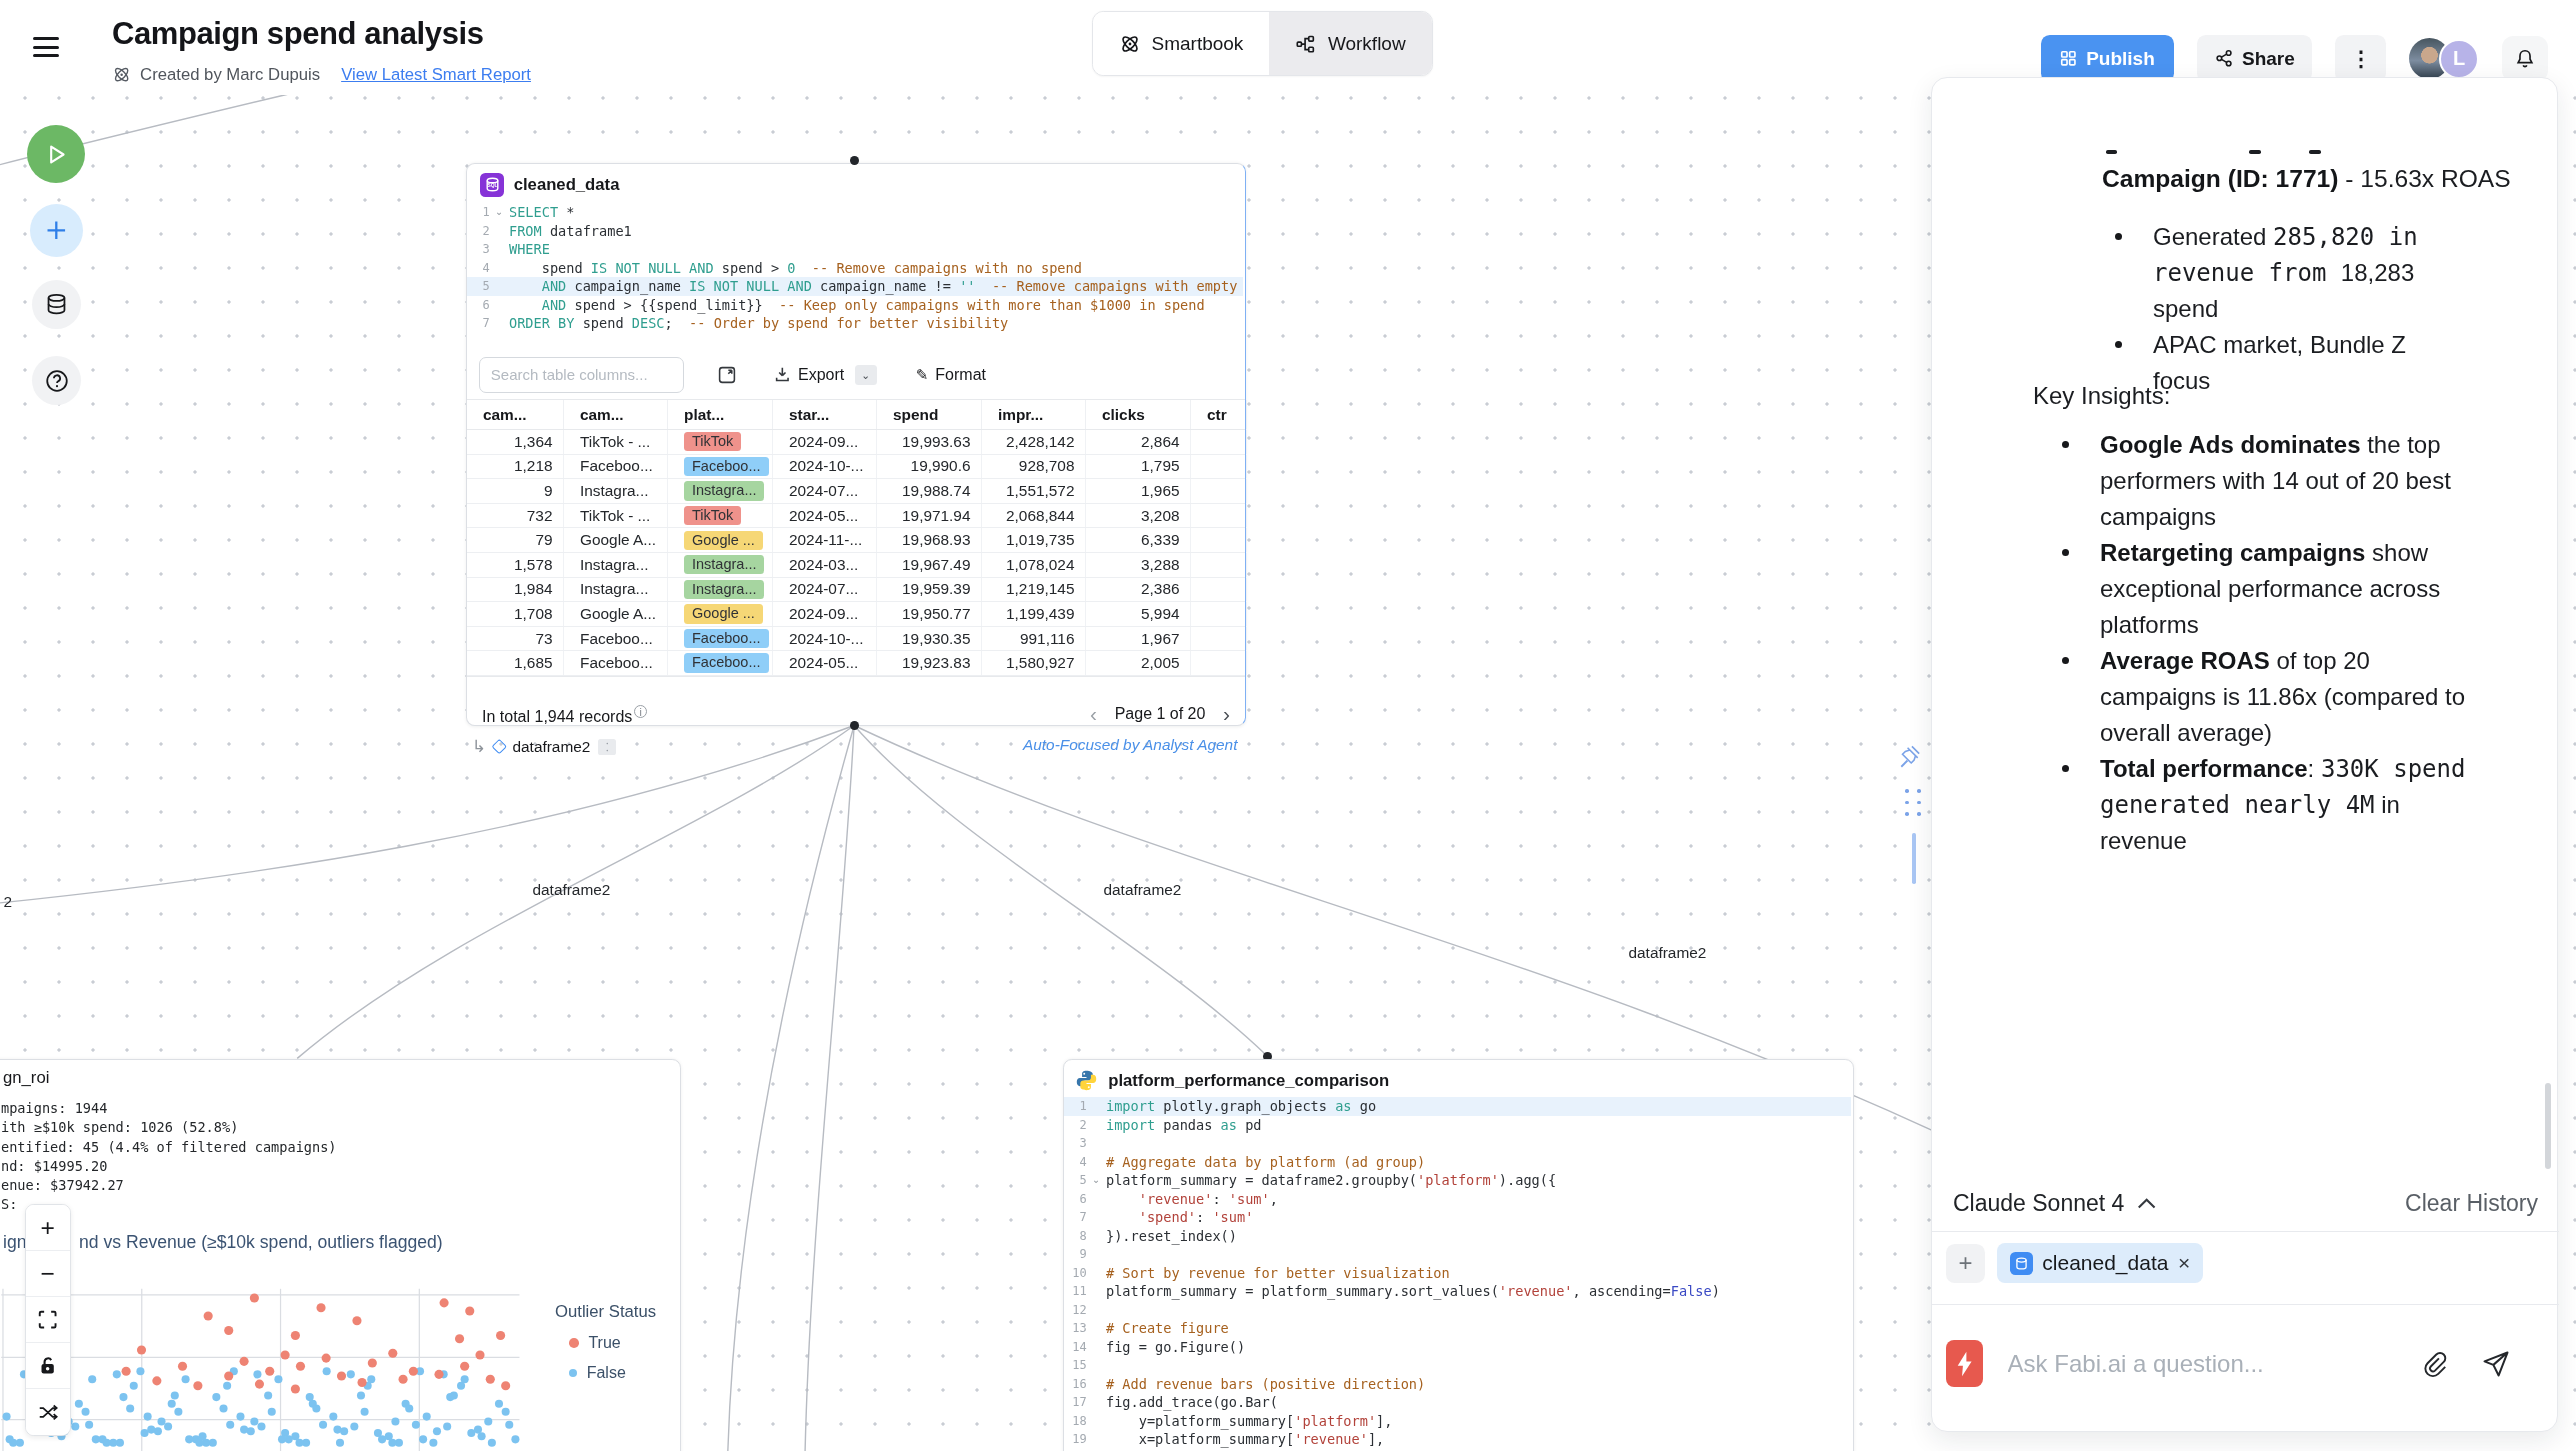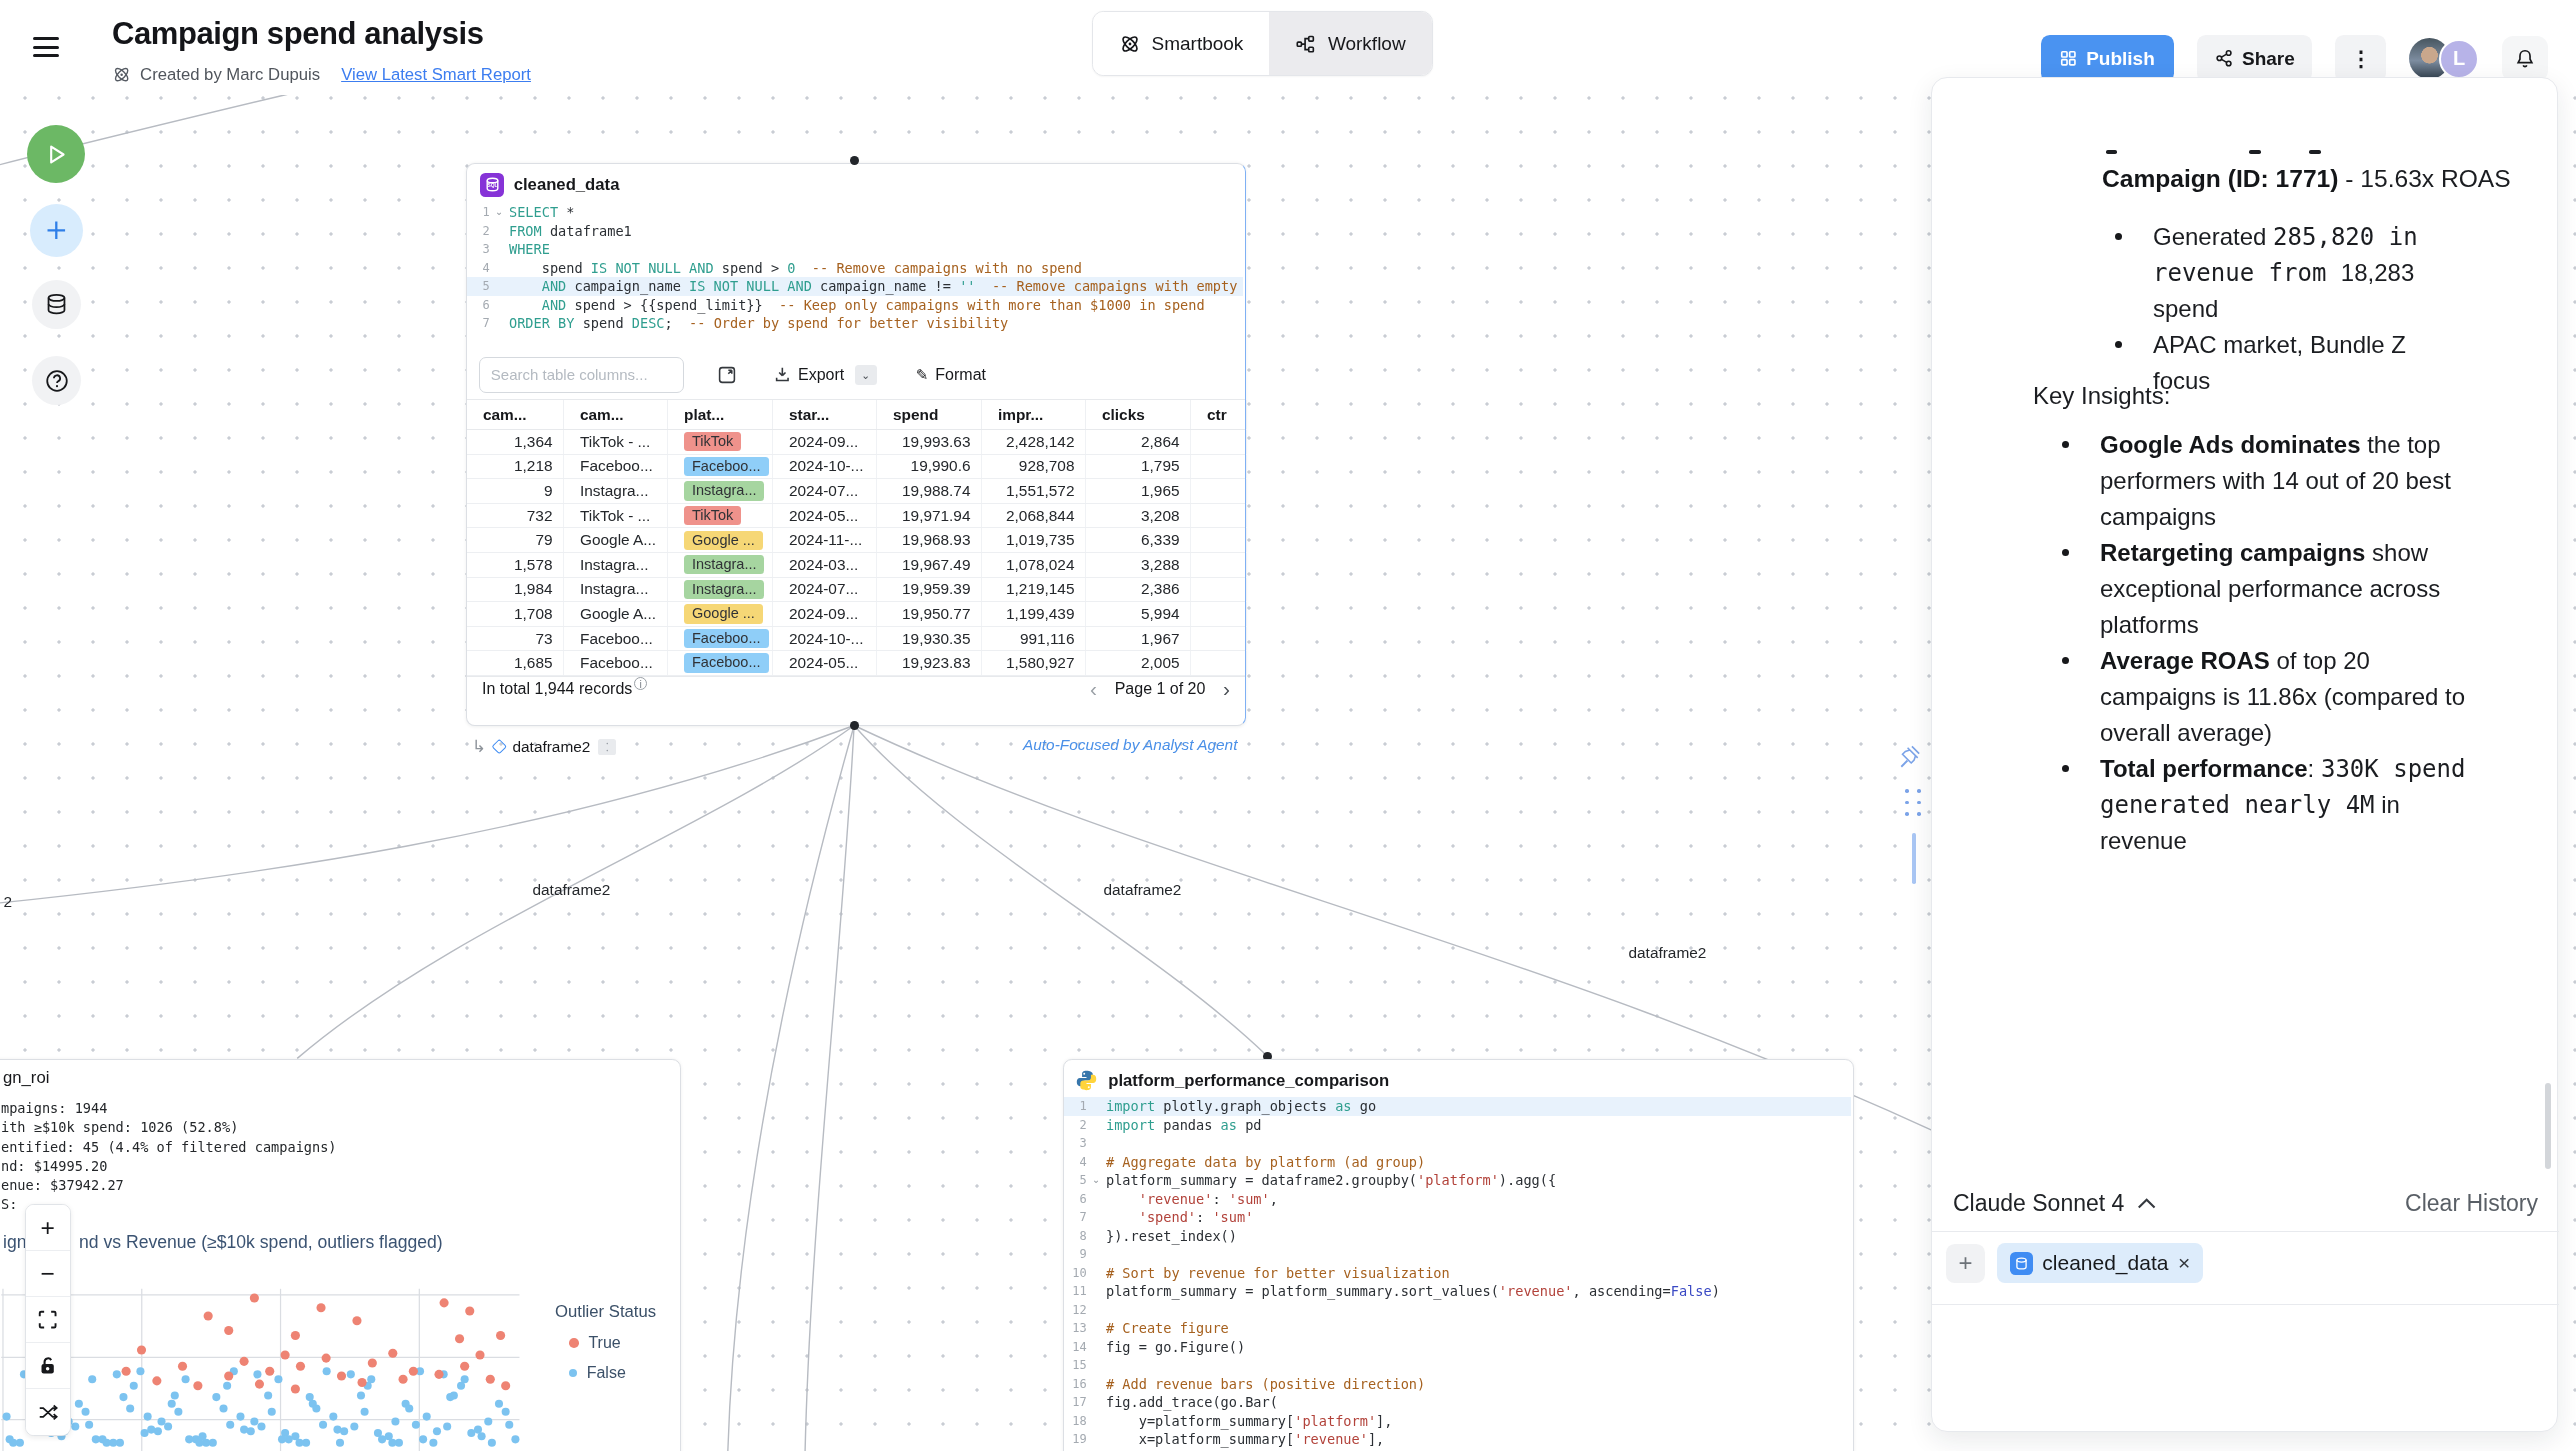--- a/index.html
+++ b/index.html
@@ -55,7 +55,7 @@
   .td{display:flex;align-items:center;padding:0 8.8px 0 16px;border-right:0.9px solid #f0f2f5;overflow:hidden;color:#24272b}
   .td.right{justify-content:flex-end;padding-right:10.5px}
   .badge{padding:0 8px;height:19.3px;line-height:19.3px;border-radius:3.5px;font-size:14.5px;color:#303236;white-space:nowrap}
-  .tfoot{position:absolute;left:0;top:512px;width:778px;height:50px;border-top:0.9px solid #e7e9ec;display:flex;align-items:flex-start;justify-content:space-between;padding:0 15px;font-size:16px}
+  .tfoot{position:absolute;left:0;top:512px;width:778px;height:50px;border-top:0.9px solid #e7e9ec;display:flex;align-items:flex-end;justify-content:space-between;padding:0 15px;font-size:16px}
   .info-sup{font-size:10.5px;color:#7d838a;vertical-align:super;border:0.9px solid #9aa0a6;border-radius:50%;width:13px;height:13px;display:inline-flex;align-items:center;justify-content:center;margin-left:1.8px}
   .pag{display:flex;align-items:center;gap:17.6px}
   .pag .chv{color:#9aa0a6;font-size:21px;cursor:pointer}

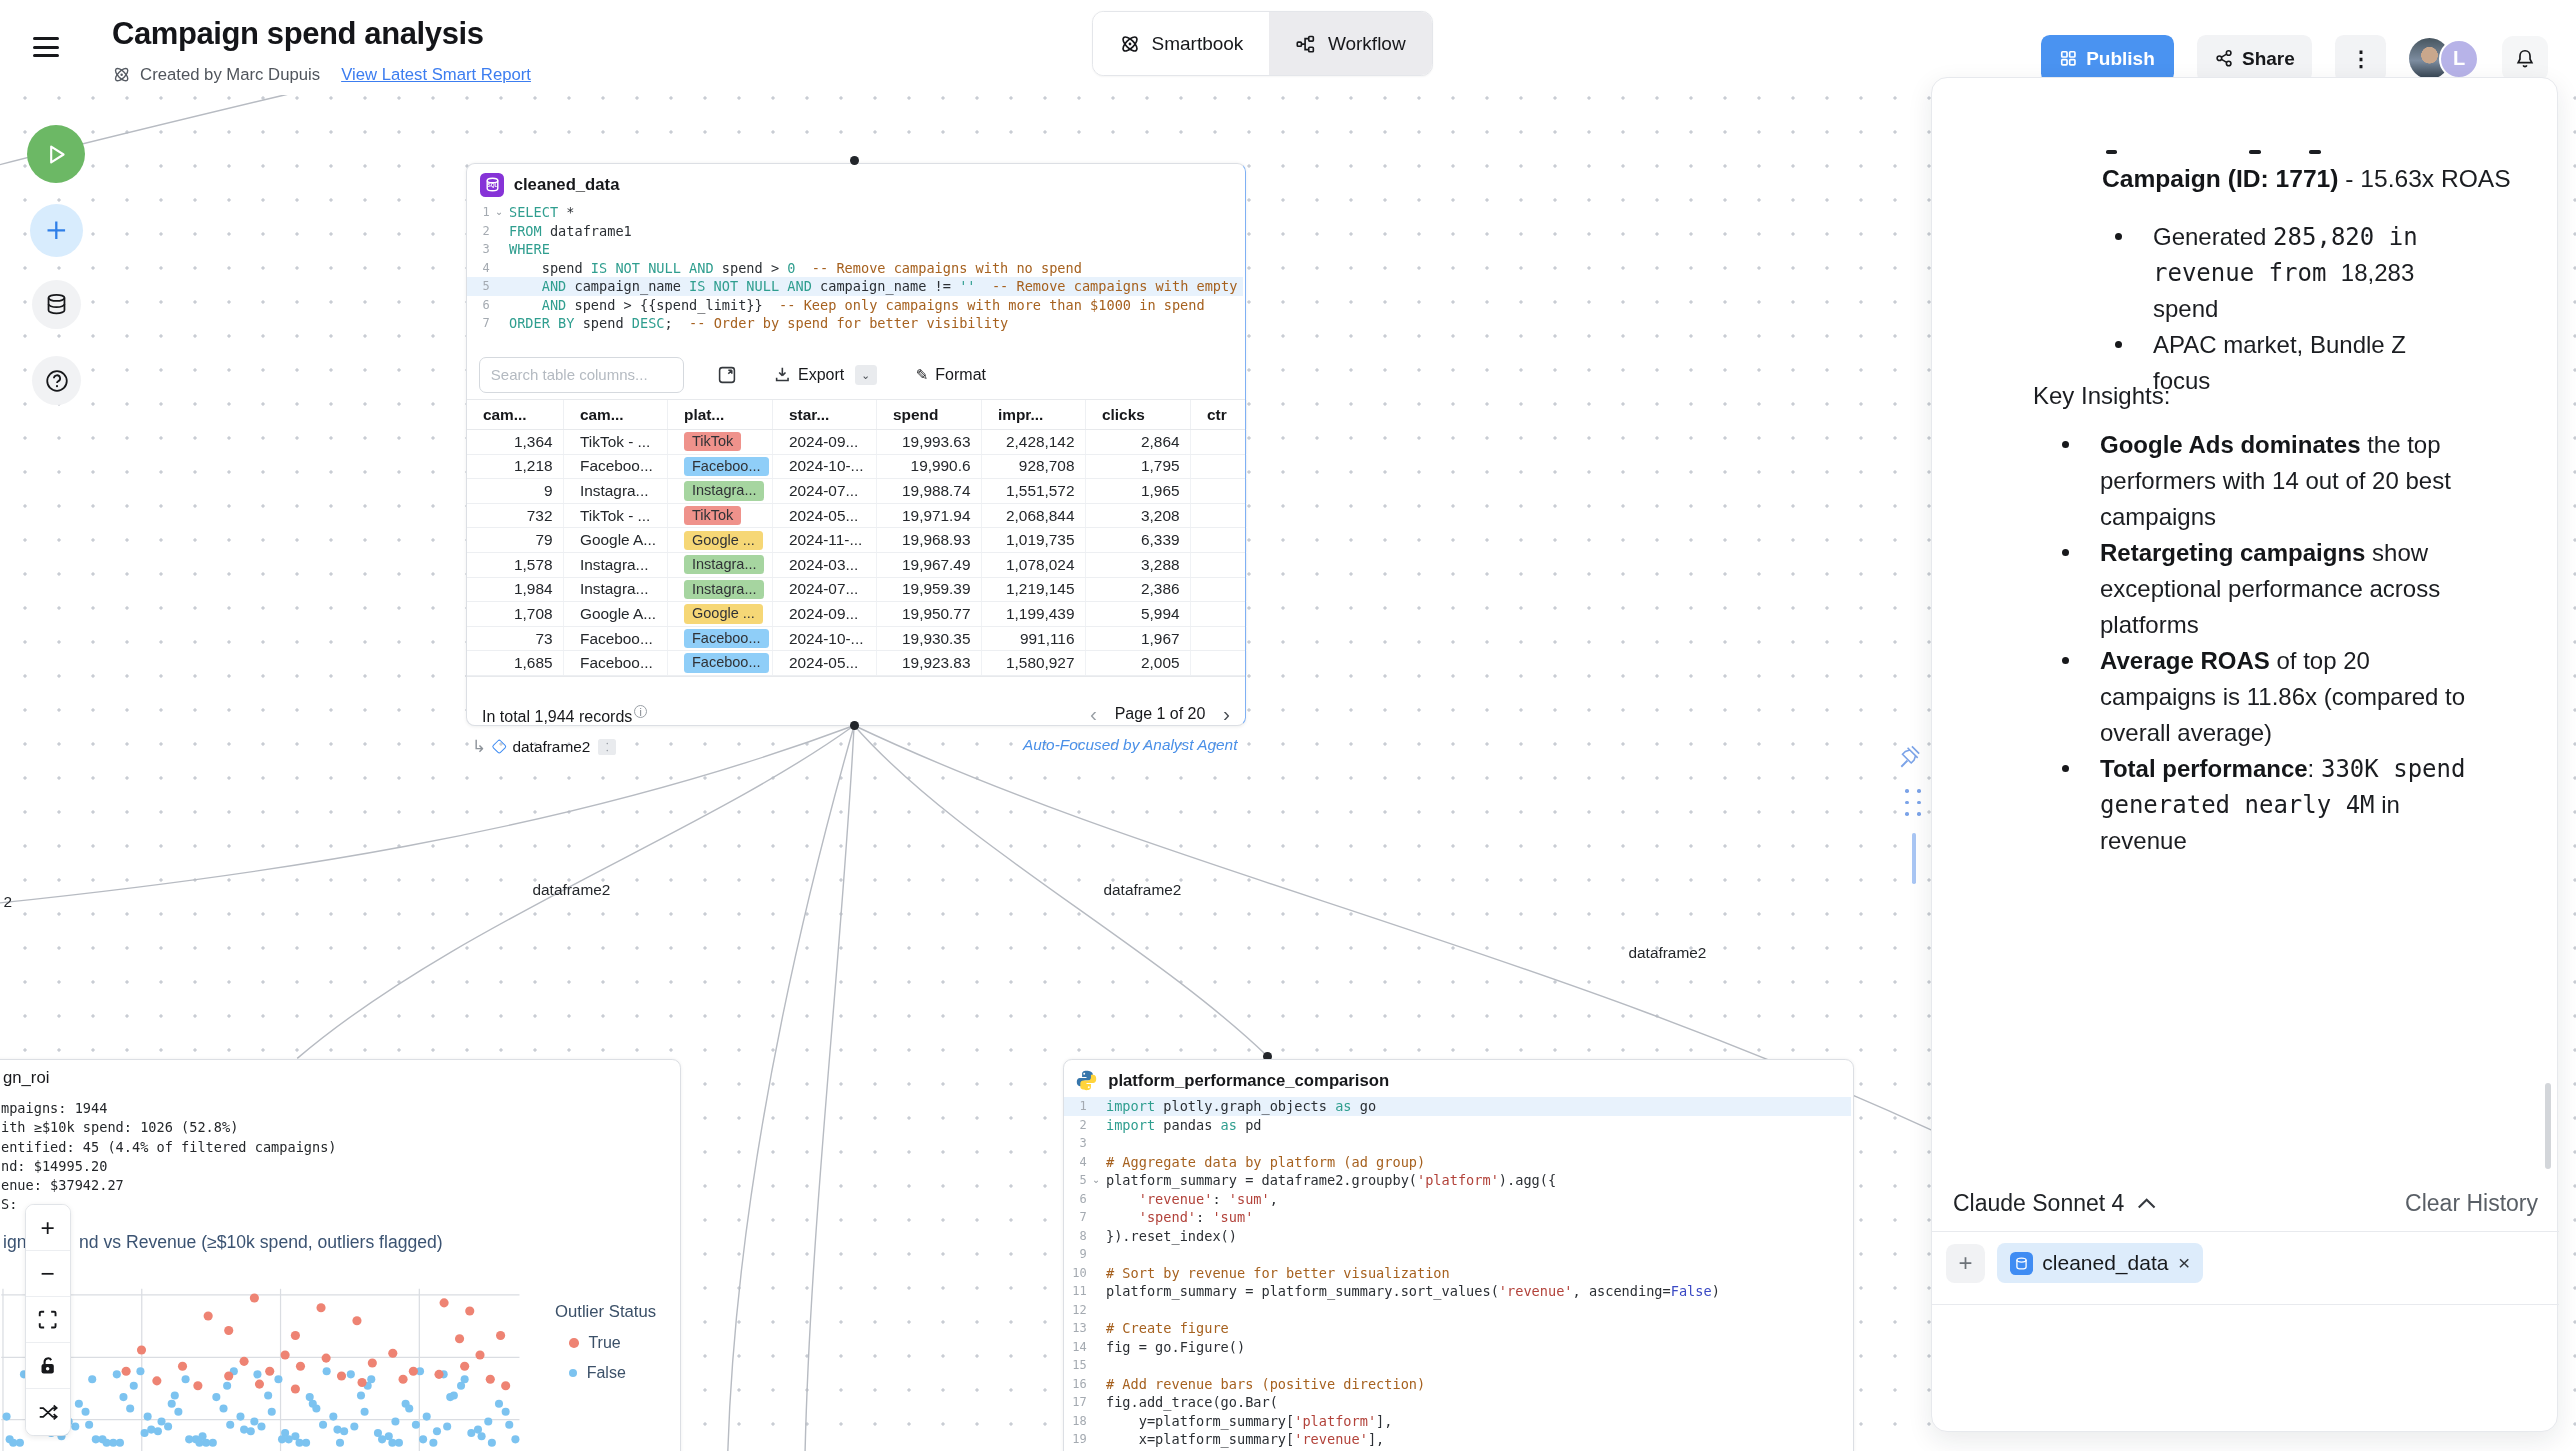--- a/index.html
+++ b/index.html
@@ -733,6 +733,24 @@
   </div>
   <div class="pdiv" style="top:1226px"></div>
 
+  <div class="input-row">
+    <span class="fabi-logo">
+      <svg width="19.3" height="26" viewBox="0 0 22 30">
+          <path d="M13 1 L3 17 h6 L8 29 L19 12 h-6 Z" fill="#fff"></path>
+        </svg>
+    </span>
+    <input class="chat-input" placeholder="Ask Fabi.ai a question..." style="">
+    <button class="icon-btn" style="margin-left:35px">
+      <svg width="28" height="28" viewBox="0 0 32 32" fill="none" stroke="#24272b" stroke-width="2.2">
+          <path d="M20.5 9.5 l-9.3 9.3 a3.4 3.4 0 0 0 4.8 4.8 l10-10 a6 6 0 0 0-8.5-8.5 l-10 10 a8.6 8.6 0 0 0 12.2 12.2 l8-8"></path>
+        </svg>
+    </button>
+    <button class="icon-btn" style="margin-left:32px">
+      <svg width="30" height="30" viewBox="0 0 34 34" fill="none" stroke="#24272b" stroke-width="2.3" stroke-linejoin="round">
+          <path d="M30 4 L4 14 L14 18 Z M30 4 L20 30 L14 18 M30 4 L14 18"></path>
+        </svg>
+    </button>
+  </div>
 </aside>
 
 

